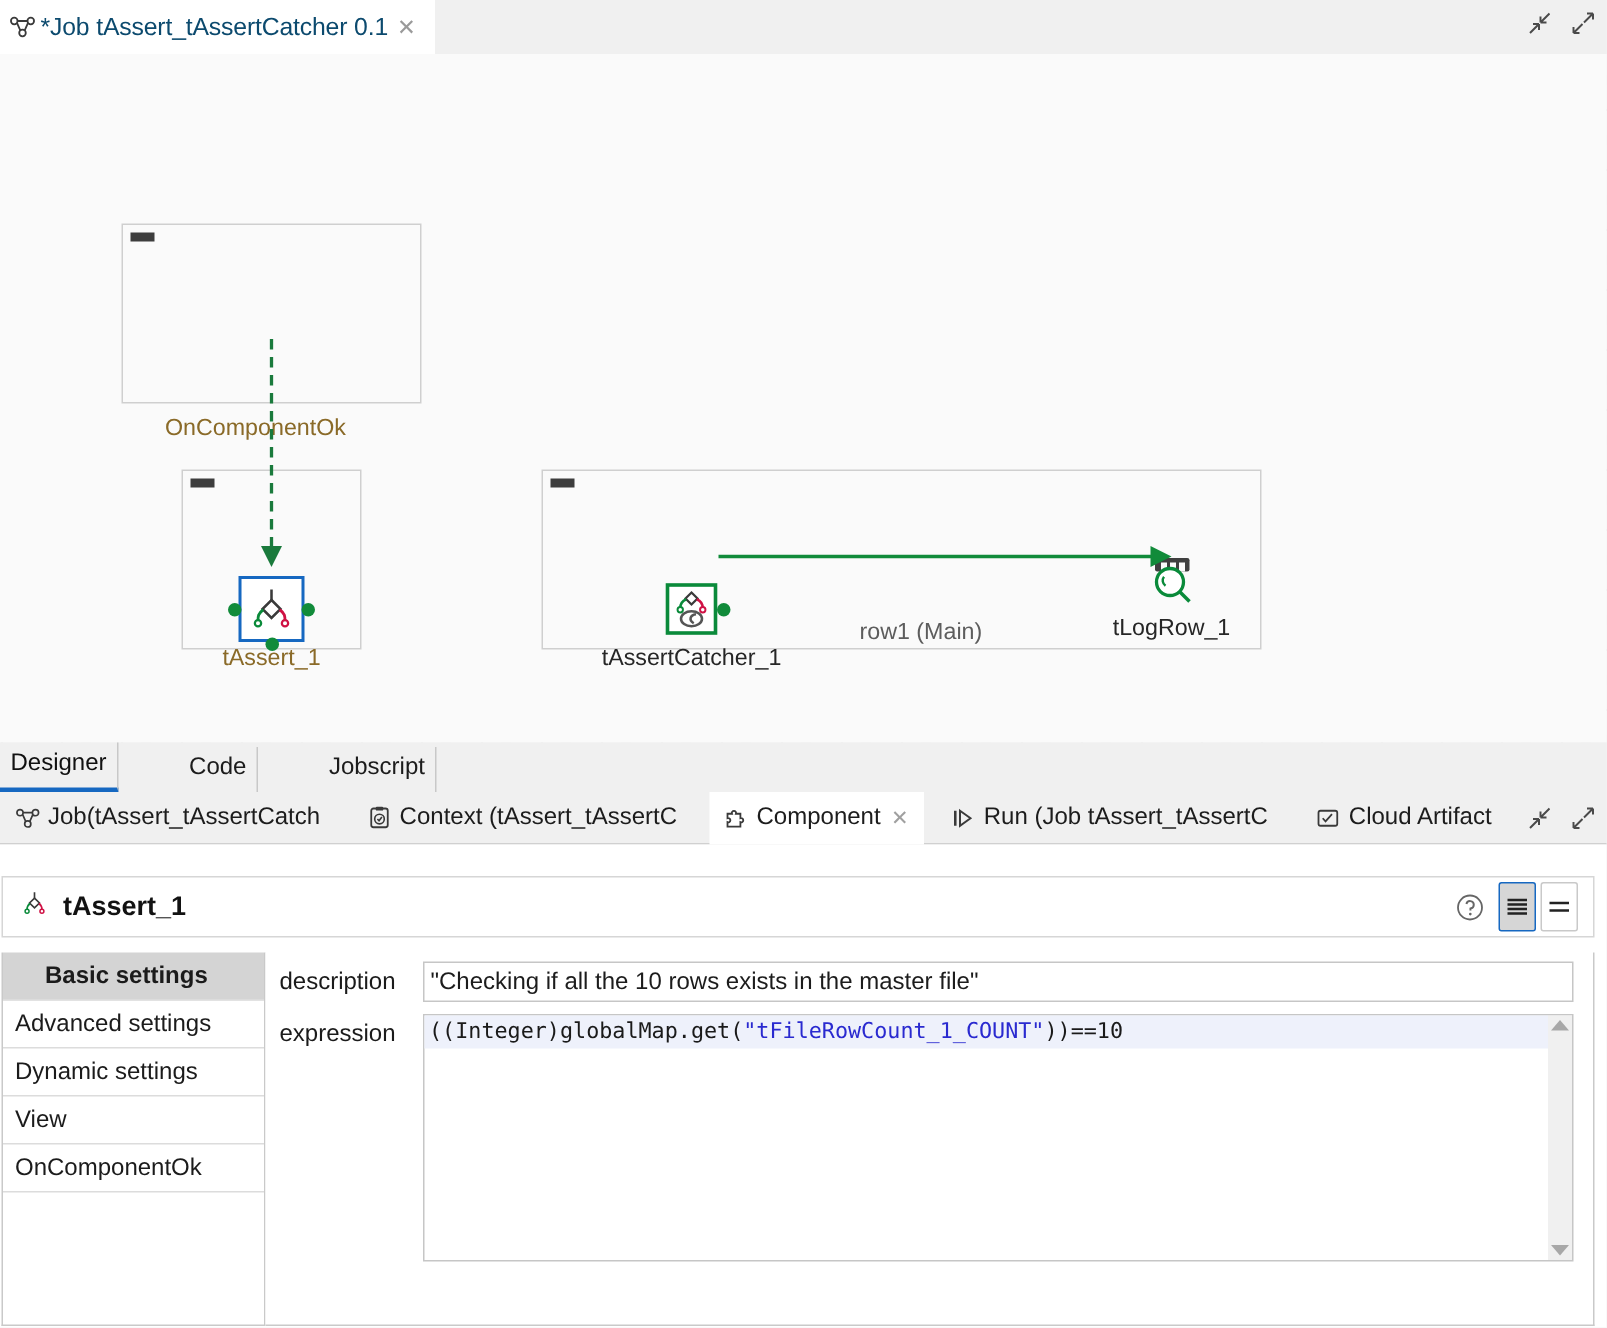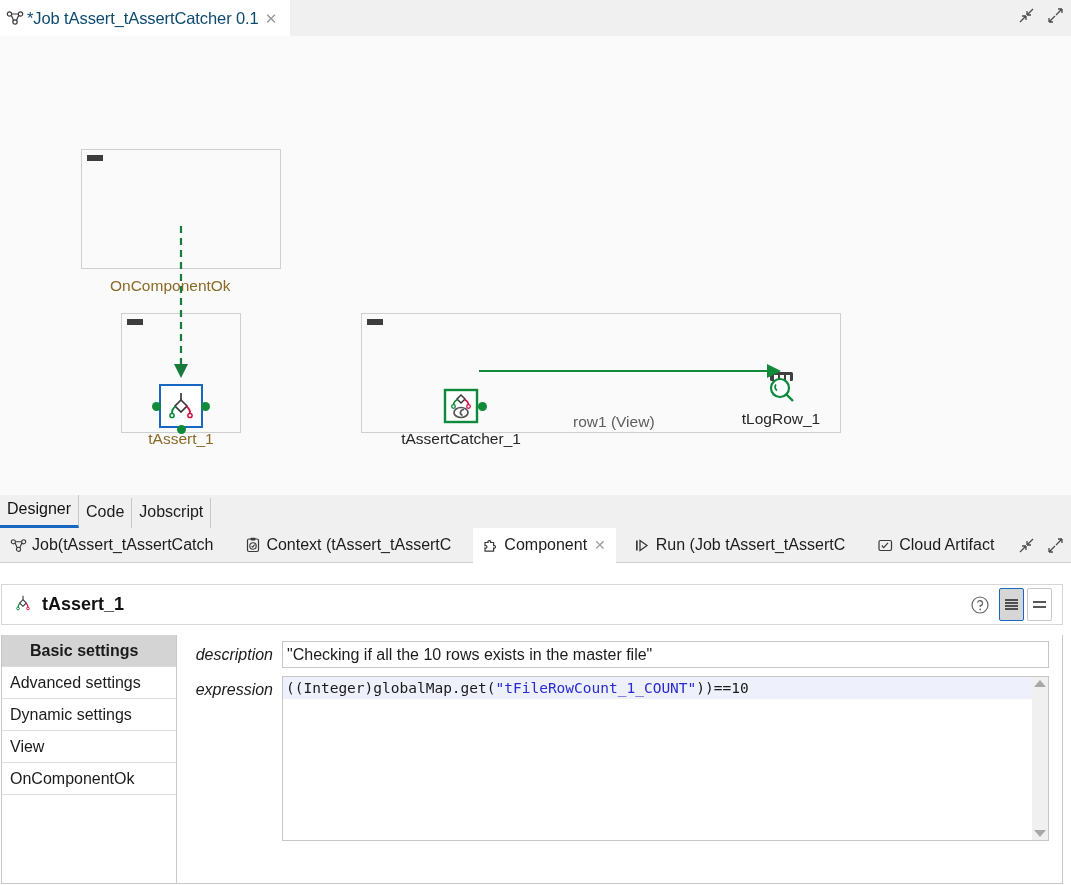--- a/index.html
+++ b/index.html
@@ -260,7 +260,7 @@
     <path d="M2 15 L292 15" stroke="#118b3a" stroke-width="2.2" fill="none"></path>
     <path d="M290 8 L304 15 L290 22 Z" fill="#118b3a"></path>
   </svg>
-  <div class="link-label grey" style="left:573px; top:377px;">row1 (View)</div>
+  <div class="link-label grey" style="left:573px; top:377px;">row1 (Main)</div>
 
 
   <div class="node" style="left:121px; top:350px; width:120px;">

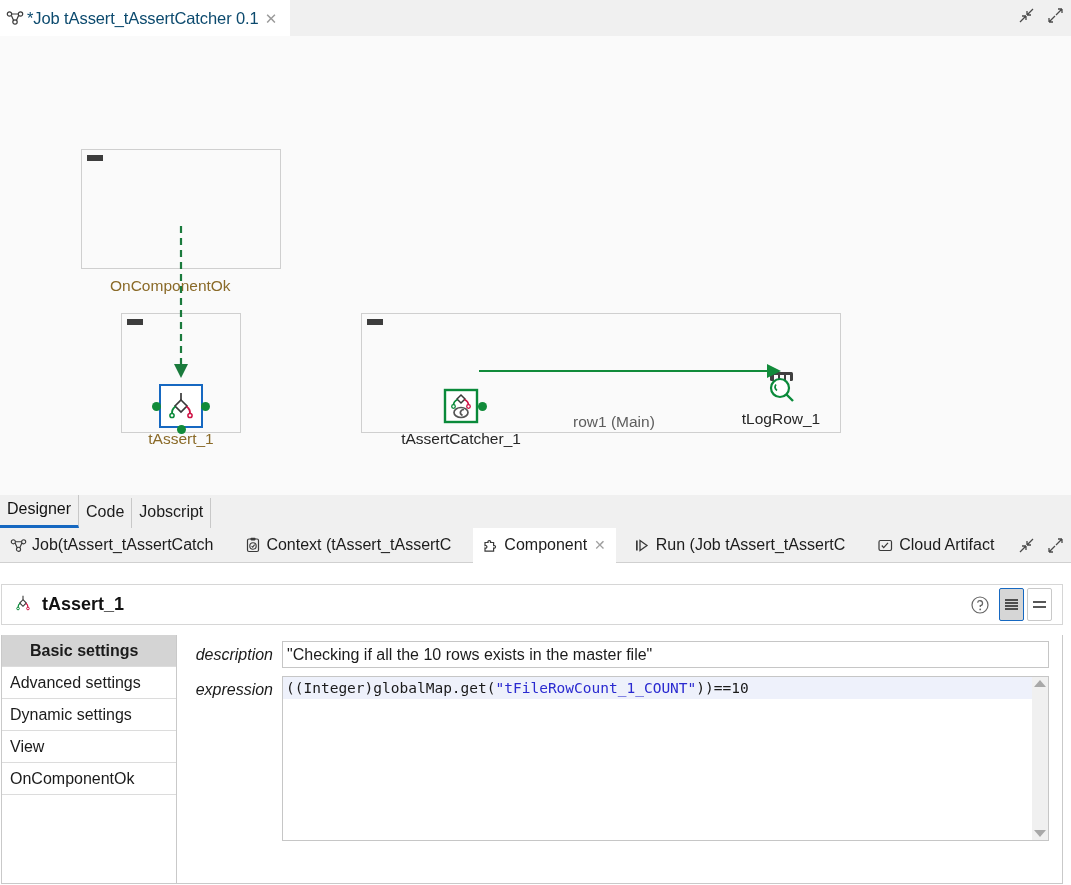--- a/index.html
+++ b/index.html
@@ -97,7 +97,7 @@
   
   #designer-tabs {
     position: absolute; left: 0; top: 495px; width: 1071px; height: 33px;
-    background: #f0f0f0; display: flex; align-items: flex-end;
+    background: #f0f0f0; display: flex; align-items: flex-end; gap: 40px;
   }
   #designer-tabs .dtab {
     font-size: 16px; color: #1c1c1c; padding: 3px 7px 5px 7px;

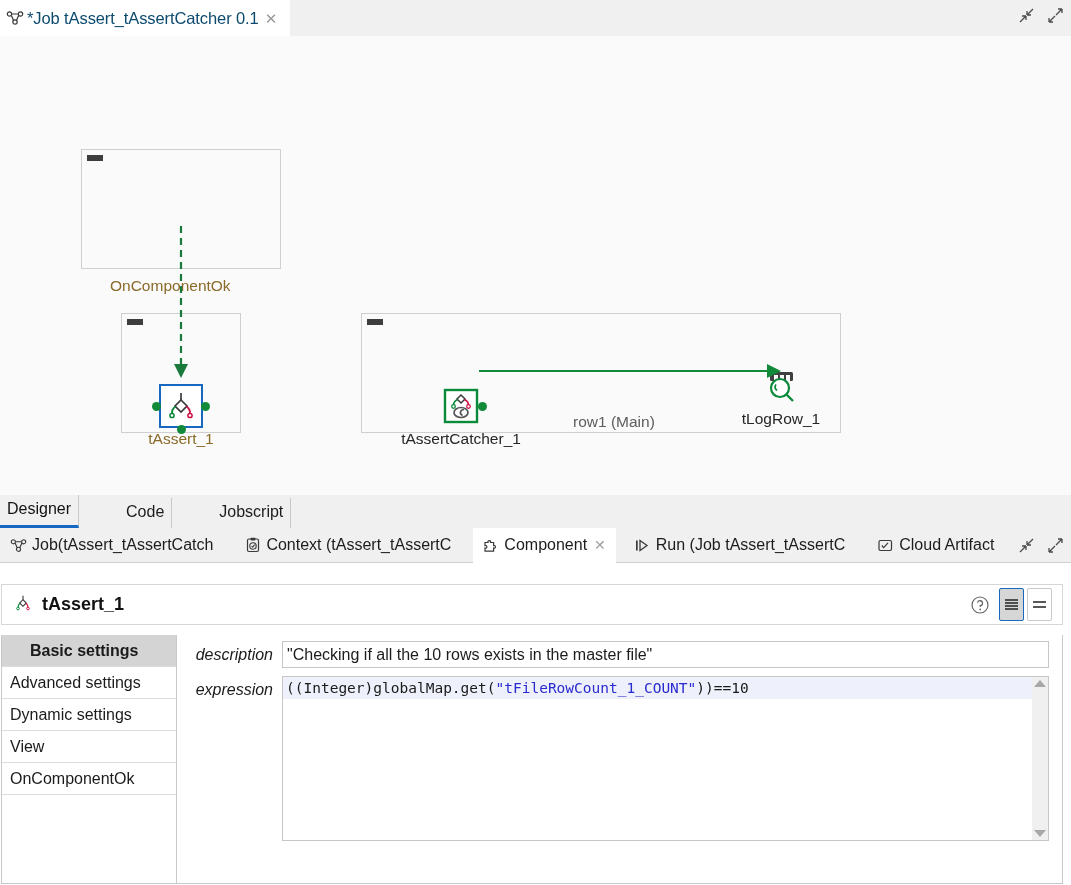--- a/index.html
+++ b/index.html
@@ -170,8 +170,8 @@
   }
   .field-row { display: flex; align-items: flex-start; }
   .field-label {
-    width: 105px; text-align: right; padding-right: 9px; padding-top: 5px;
-    font-size: 16px; color: #1b1b1b; flex: none; font-style: italic;
+    width: 105px; text-align: center; padding-right: 9px; padding-top: 5px;
+    font-size: 16px; color: #1b1b1b; flex: none;
   }
   #desc-input {
     width: 767px; height: 27px; border: 1px solid #c6c6c6;

